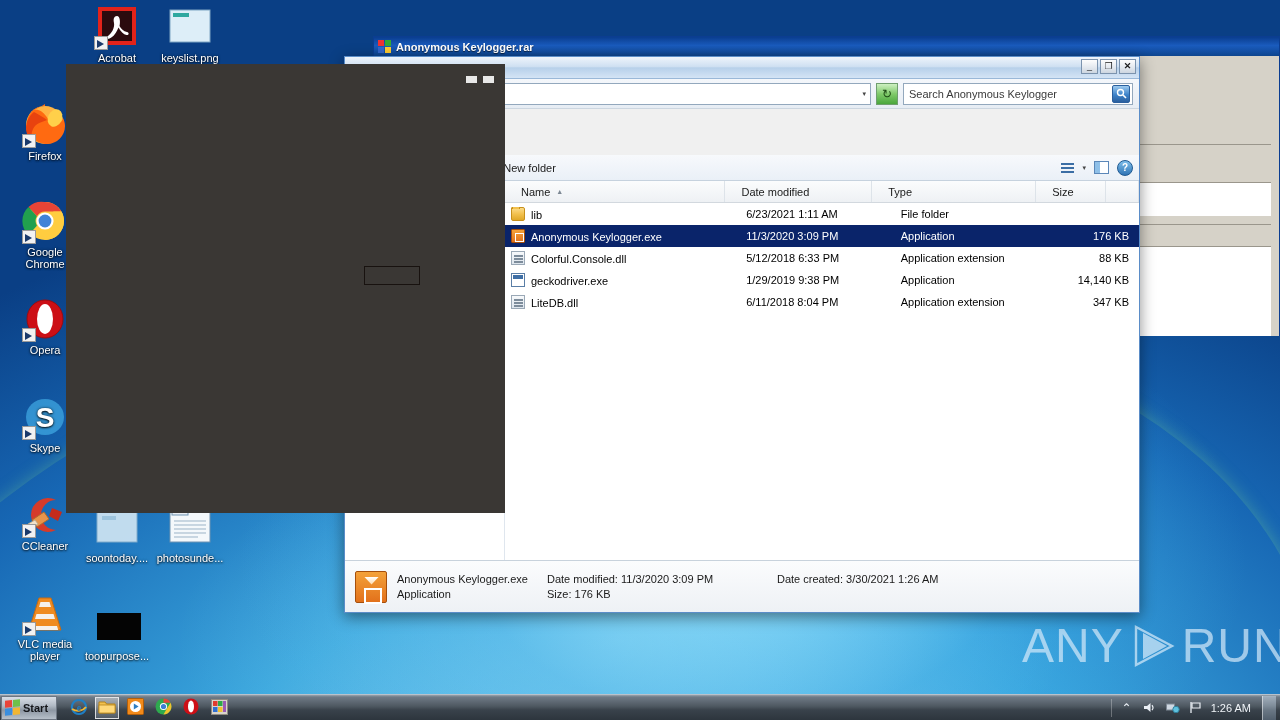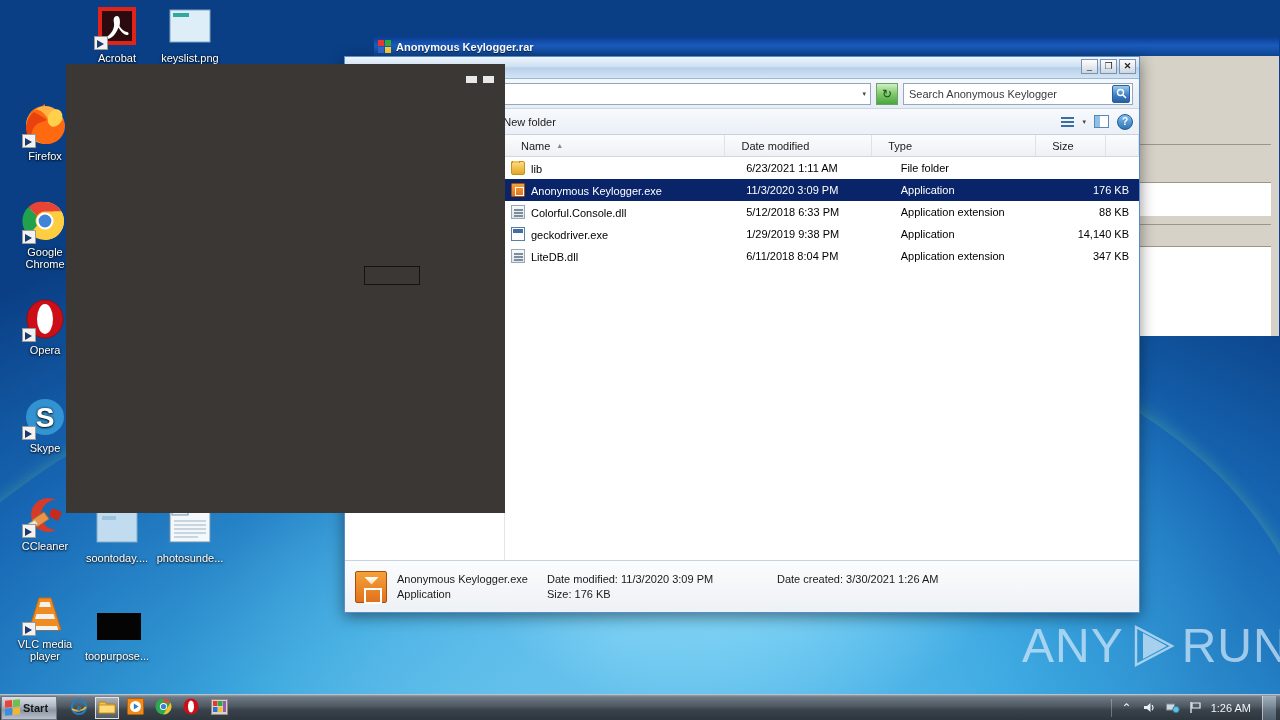--- a/index.html
+++ b/index.html
@@ -143,7 +143,7 @@
     height: 26px; flex: 0 0 26px;
     background: linear-gradient(to bottom, #f7f9fc 0%, #eaf0f7 100%);
     border-bottom: 1px solid #c6d2de;
-    display: flex; align-items: center; padding: 0 6px; gap: 14px; font-size: 11px; color: #1a1a1a;
+    display: flex; align-items: center; padding: 0 6px; gap: 14px; font-size: 11px; color: #1a1a1a; margin-top: 46px;
   }
   .tb-item { display: flex; align-items: center; gap: 4px; padding: 2px 4px; }
   .tb-right { margin-left: auto; display: flex; align-items: center; gap: 8px; }

